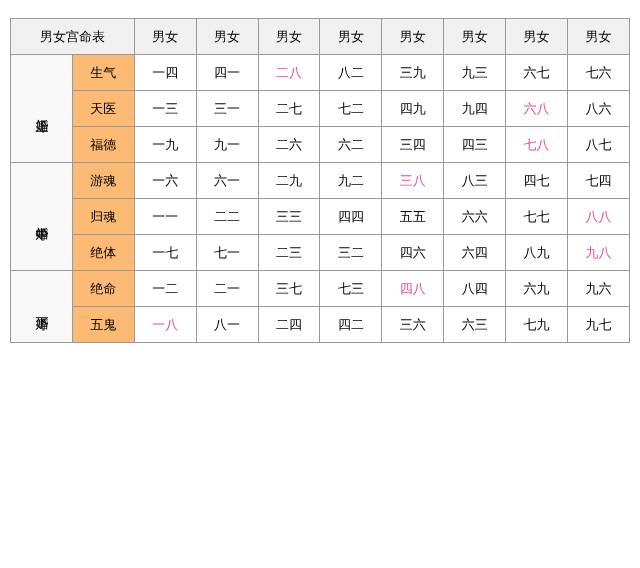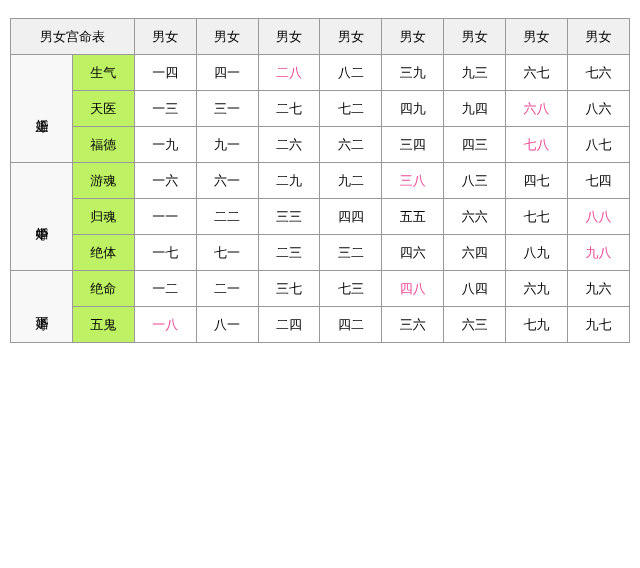--- a/index.html
+++ b/index.html
@@ -40,7 +40,7 @@
       background: #f8f8f8;
     }
     .row-label {
-      background: #bef264;
+      background: #fdba74;
     }
     .col-header {
       background: #f0f0f0;

